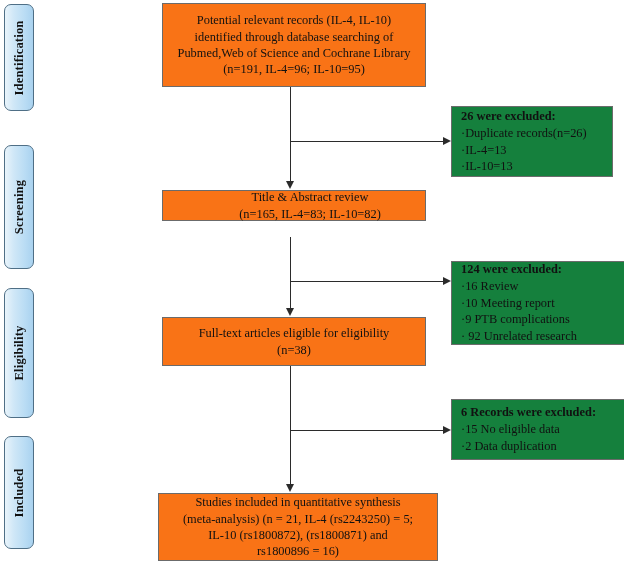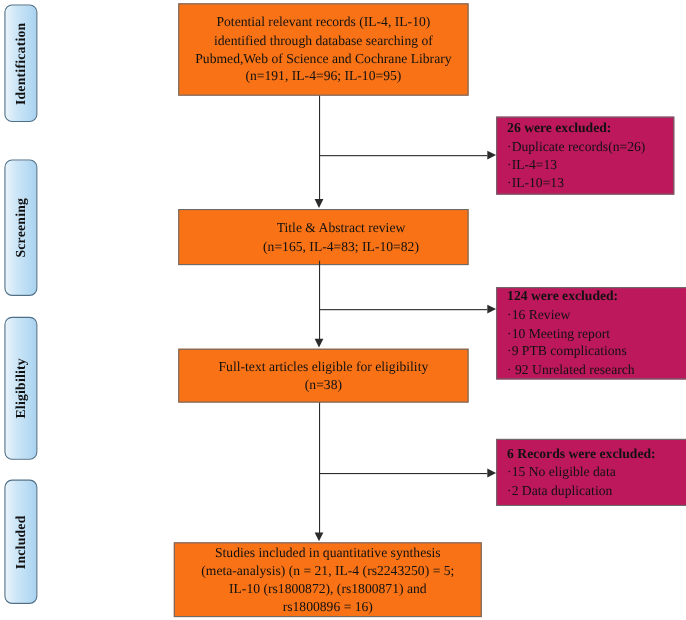--- a/index.html
+++ b/index.html
@@ -63,7 +63,7 @@
   .excl-box {
     position: absolute;
     border: 1px solid #6b6b6b;
-    background: #be185d;
+    background: #15803d;
     box-sizing: border-box;
     display: flex;
     flex-direction: column;

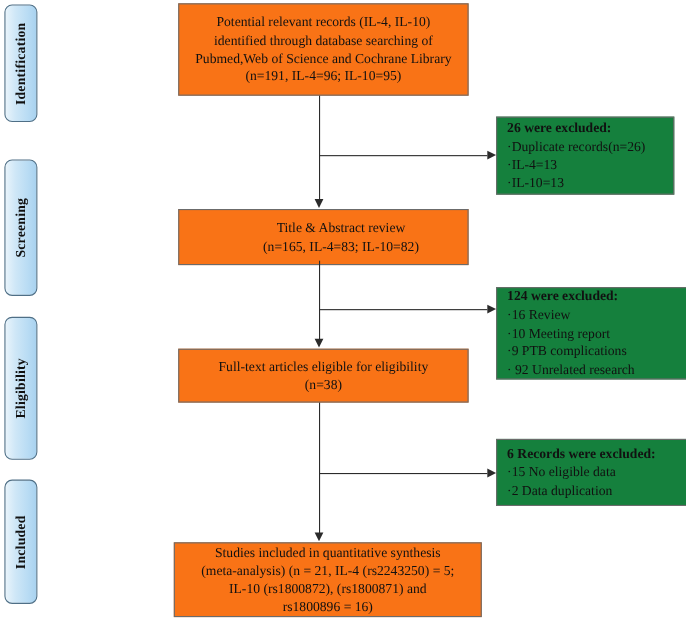--- a/index.html
+++ b/index.html
@@ -141,7 +141,7 @@
     <span class="line">(n=191, IL-4=96; IL-10=95)</span>
   </div>
 
-  <div class="flow-box" style="left:162px; top:190px; width:264px; height:51px;padding-left:36px;">
+  <div class="flow-box" style="left:162px; top:190px; width:264px; height:31px;padding-left:36px;">
     <span class="line">Title  &amp;  Abstract review</span>
     <span class="line">(n=165, IL-4=83; IL-10=82)</span>
   </div>

